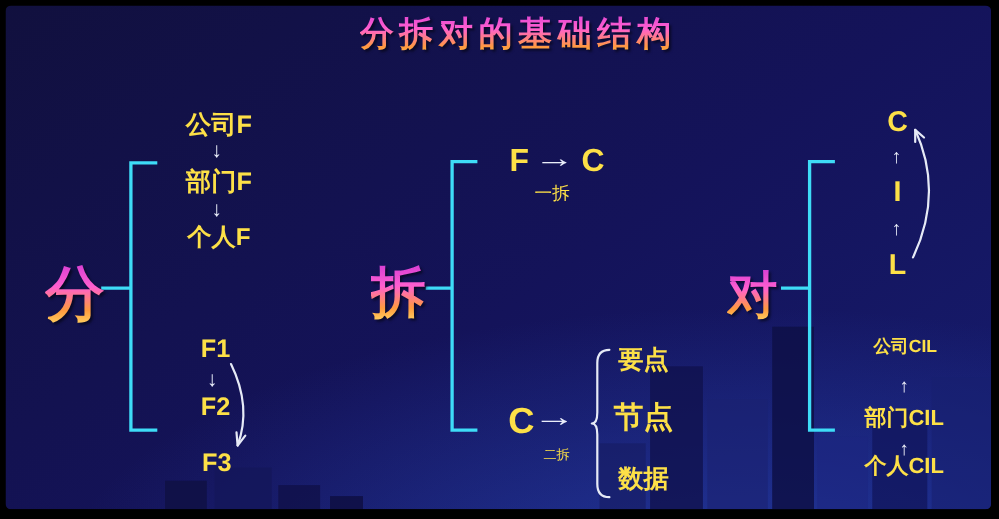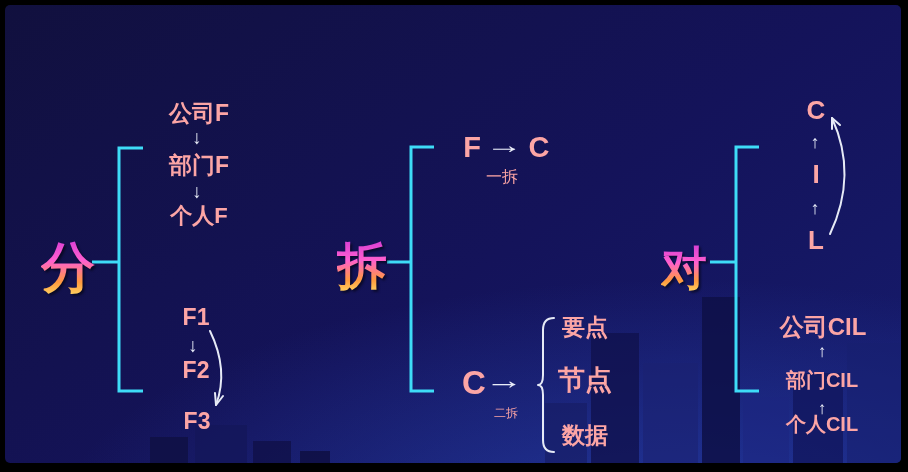--- a/index.html
+++ b/index.html
@@ -73,6 +73,7 @@
     <polyline class="wline" points="832,129 832,118 840,125"></polyline>
   </svg>
 
+  <h1 class="title grad">分拆对的基础结构</h1>
 
   <div class="n grad bigchar" style="left:68px;top:267px;font-size:54px">分</div>
   <div class="n" style="left:199px;top:113px;font-size:23px">公司F</div>

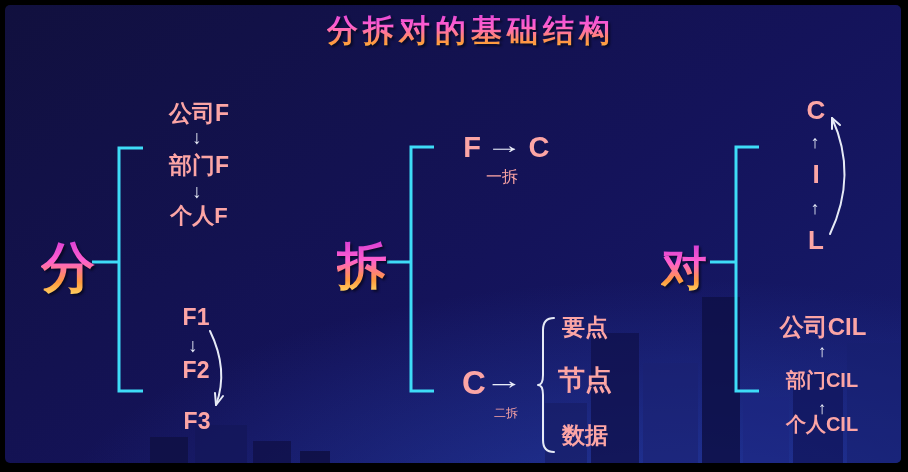--- a/index.html
+++ b/index.html
@@ -26,7 +26,7 @@
   .wline { fill:none; stroke:#e6eaf6; stroke-width:2; stroke-linecap:round; stroke-linejoin:round; }
   .n {
     position:absolute; transform:translate(-50%,-50%); z-index:3;
-    color:#fca5a5; font-weight:700; white-space:nowrap; line-height:1;
+    color:#fde047; font-weight:700; white-space:nowrap; line-height:1;
   }
   .arrow { color:#e9edf9; font-weight:400; }
   .arrow-b { color:#f2f4fc; font-weight:600; }

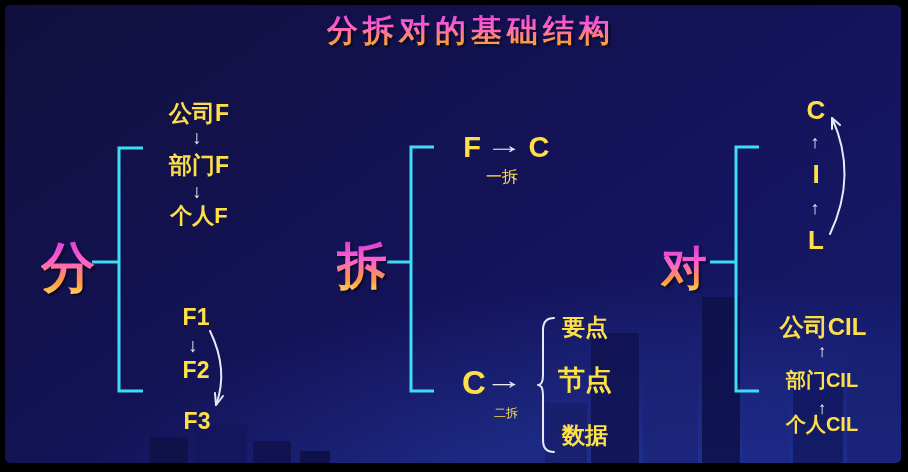--- a/index.html
+++ b/index.html
@@ -104,7 +104,7 @@
   <div class="n" style="left:816px;top:174px;font-size:26px">I</div>
   <div class="n arrow" style="left:815px;top:208px;font-size:18px">↑</div>
   <div class="n" style="left:816px;top:240px;font-size:26px">L</div>
-  <div class="n" style="left:823px;top:327px;font-size:24px">公司CIL</div>
+  <div class="n" style="left:823px;top:316px;font-size:16px">公司CIL</div>
   <div class="n arrow-b" style="left:822px;top:351px;font-size:17px">↑</div>
   <div class="n" style="left:822px;top:380px;font-size:20px">部门CIL</div>
   <div class="n arrow-b" style="left:822px;top:408px;font-size:17px">↑</div>

